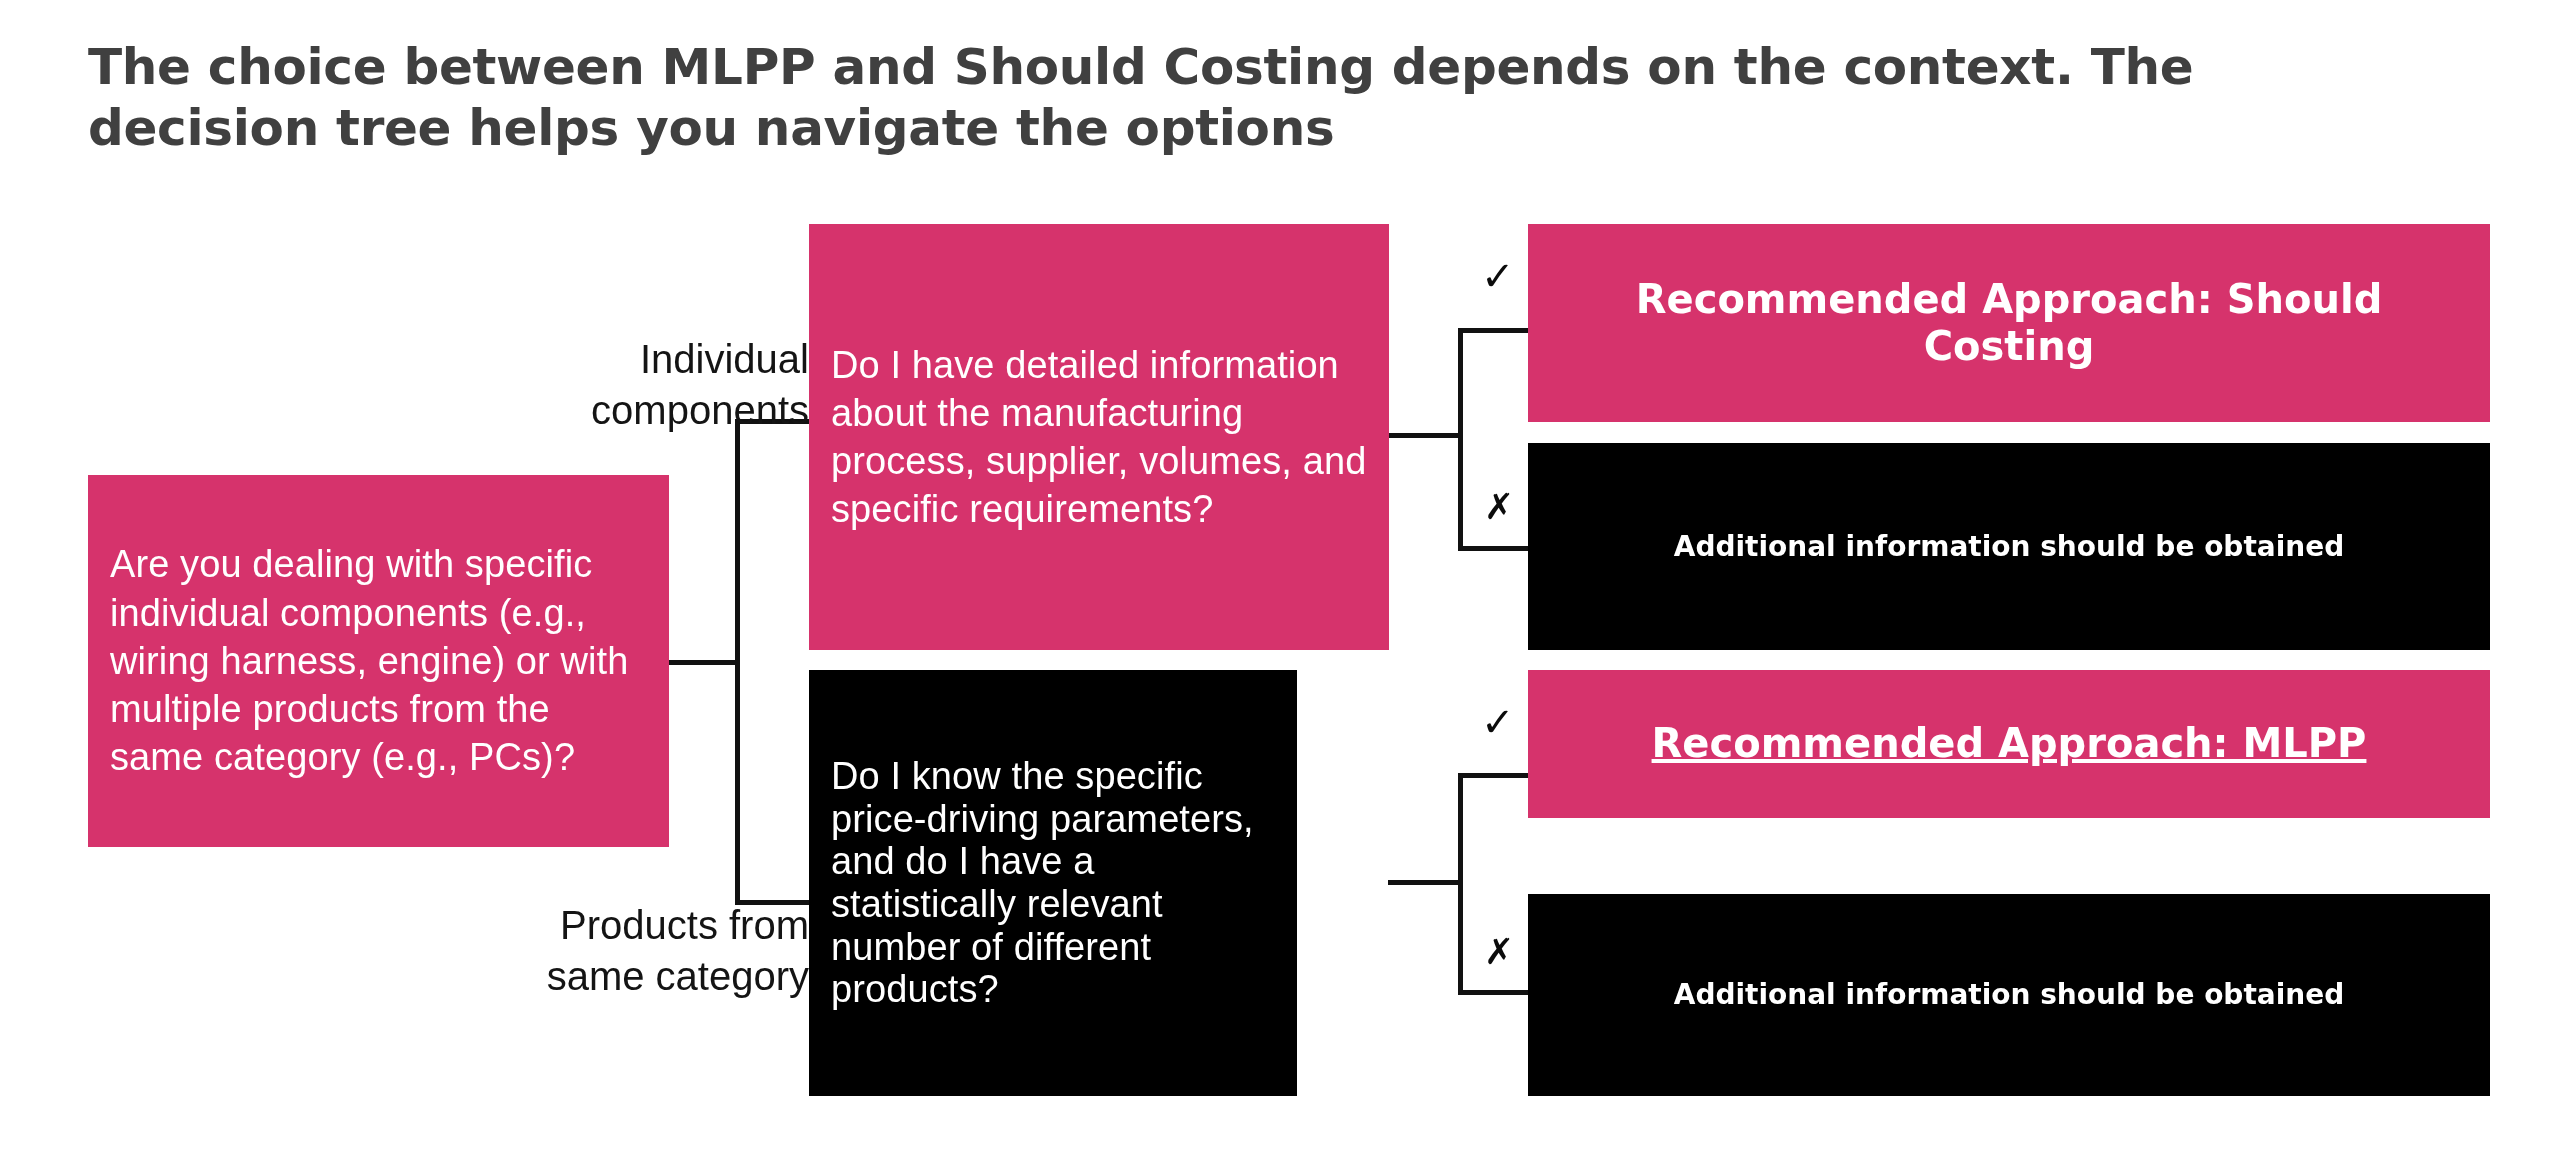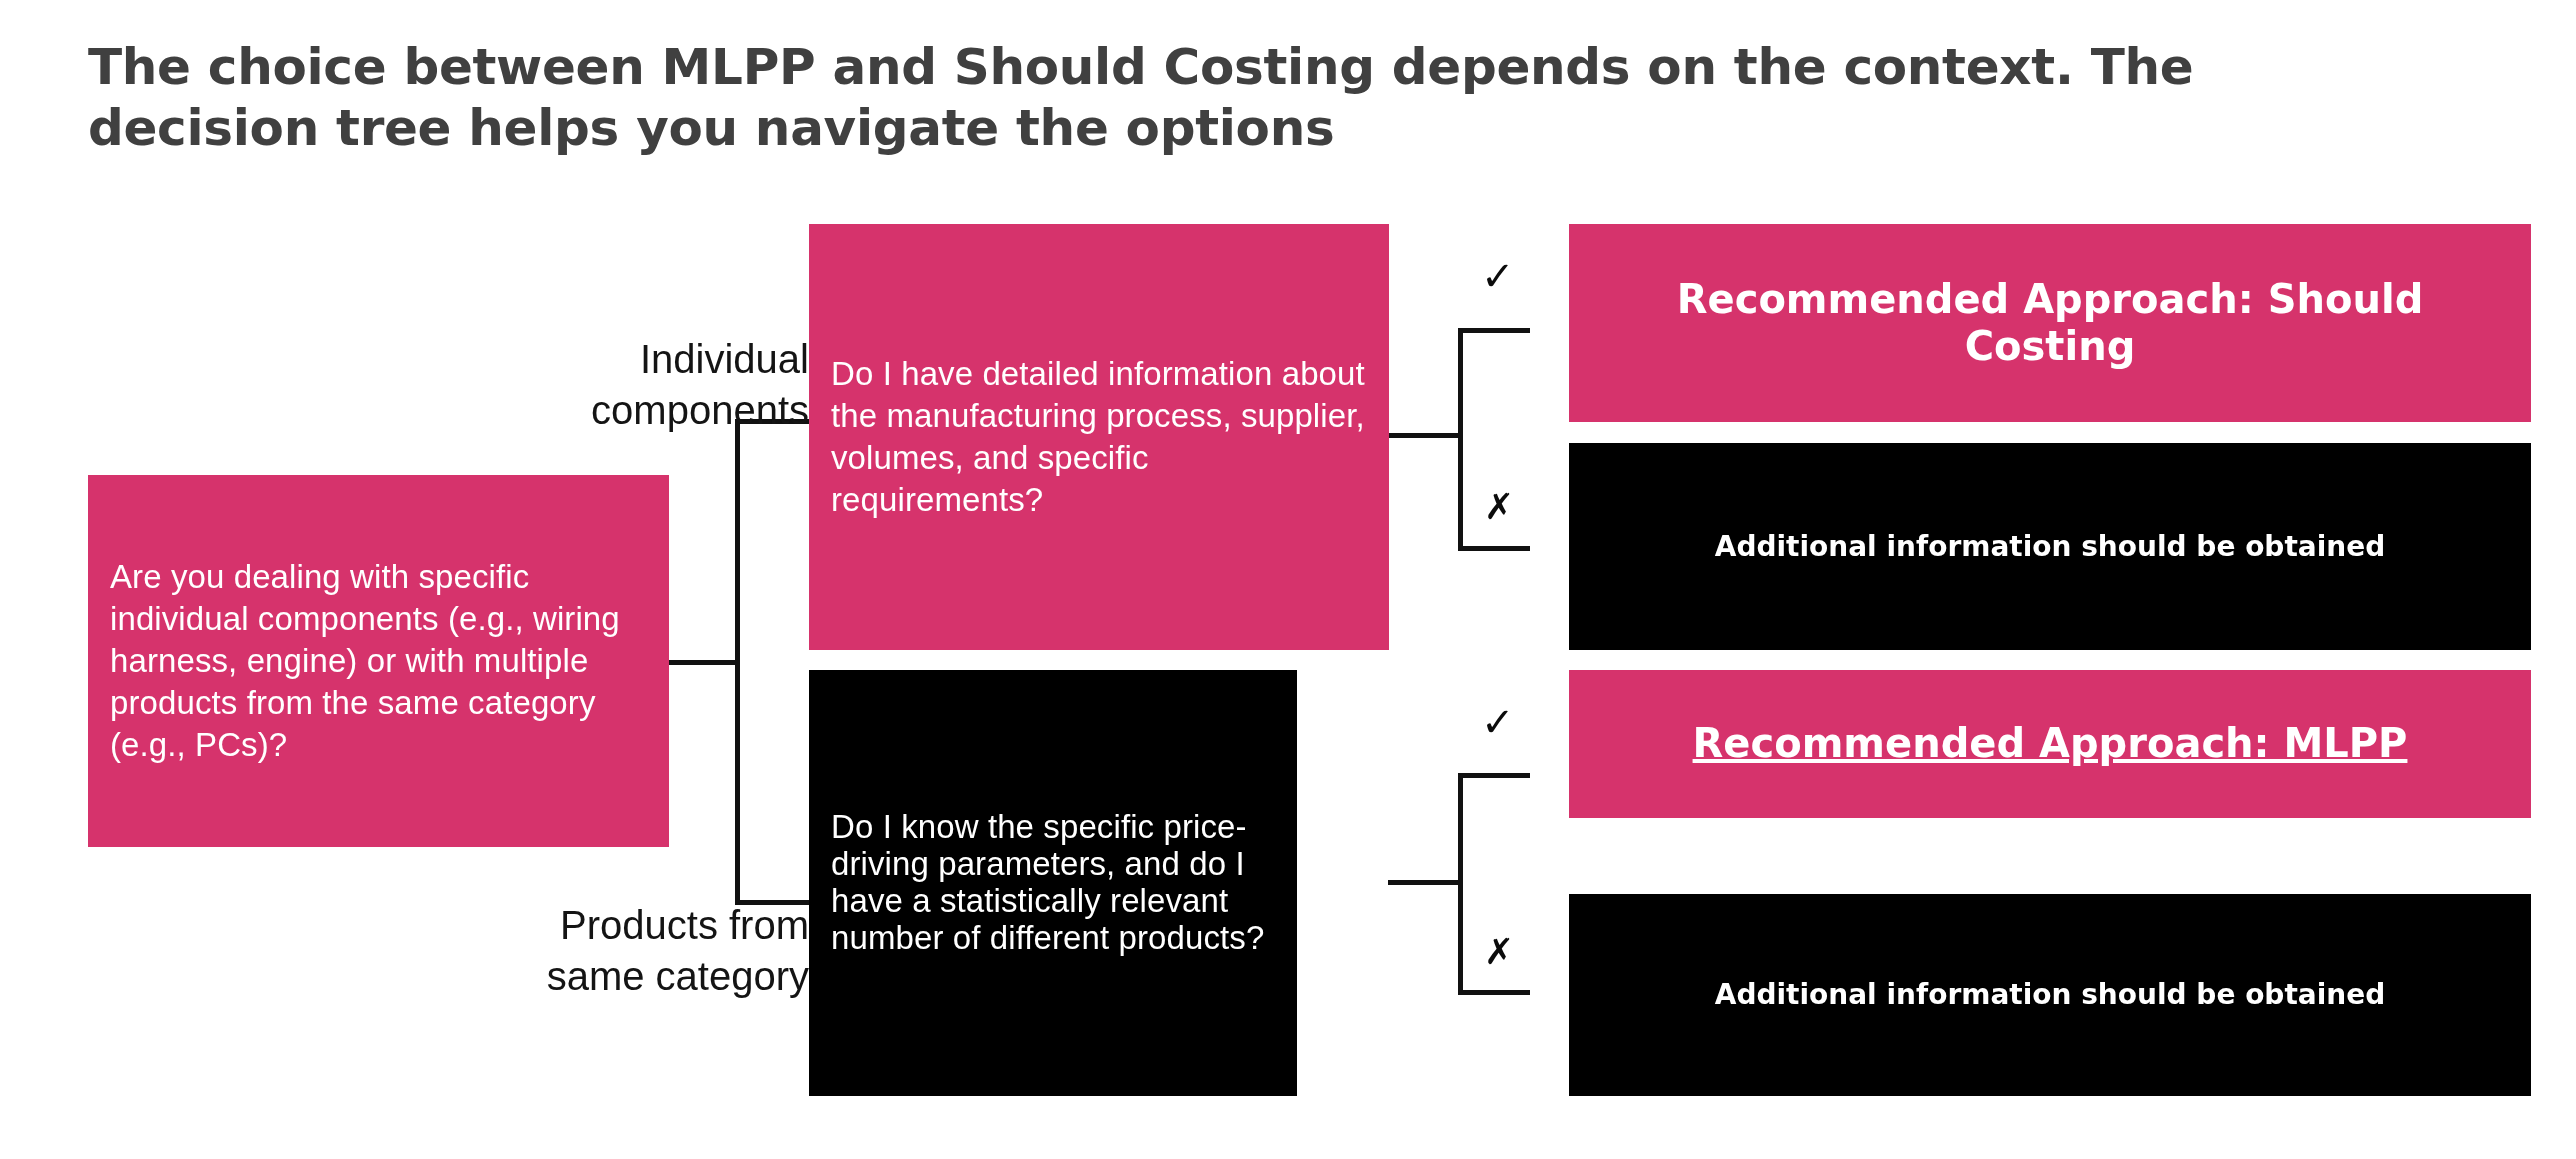--- a/index.html
+++ b/index.html
@@ -69,7 +69,6 @@
     align-items: center;
     justify-content: flex-end;
     padding: 0 26px;
-    margin-left: 41px;
   }
   .node.outcome .node-text {
     font-family: "DejaVu Sans", sans-serif;

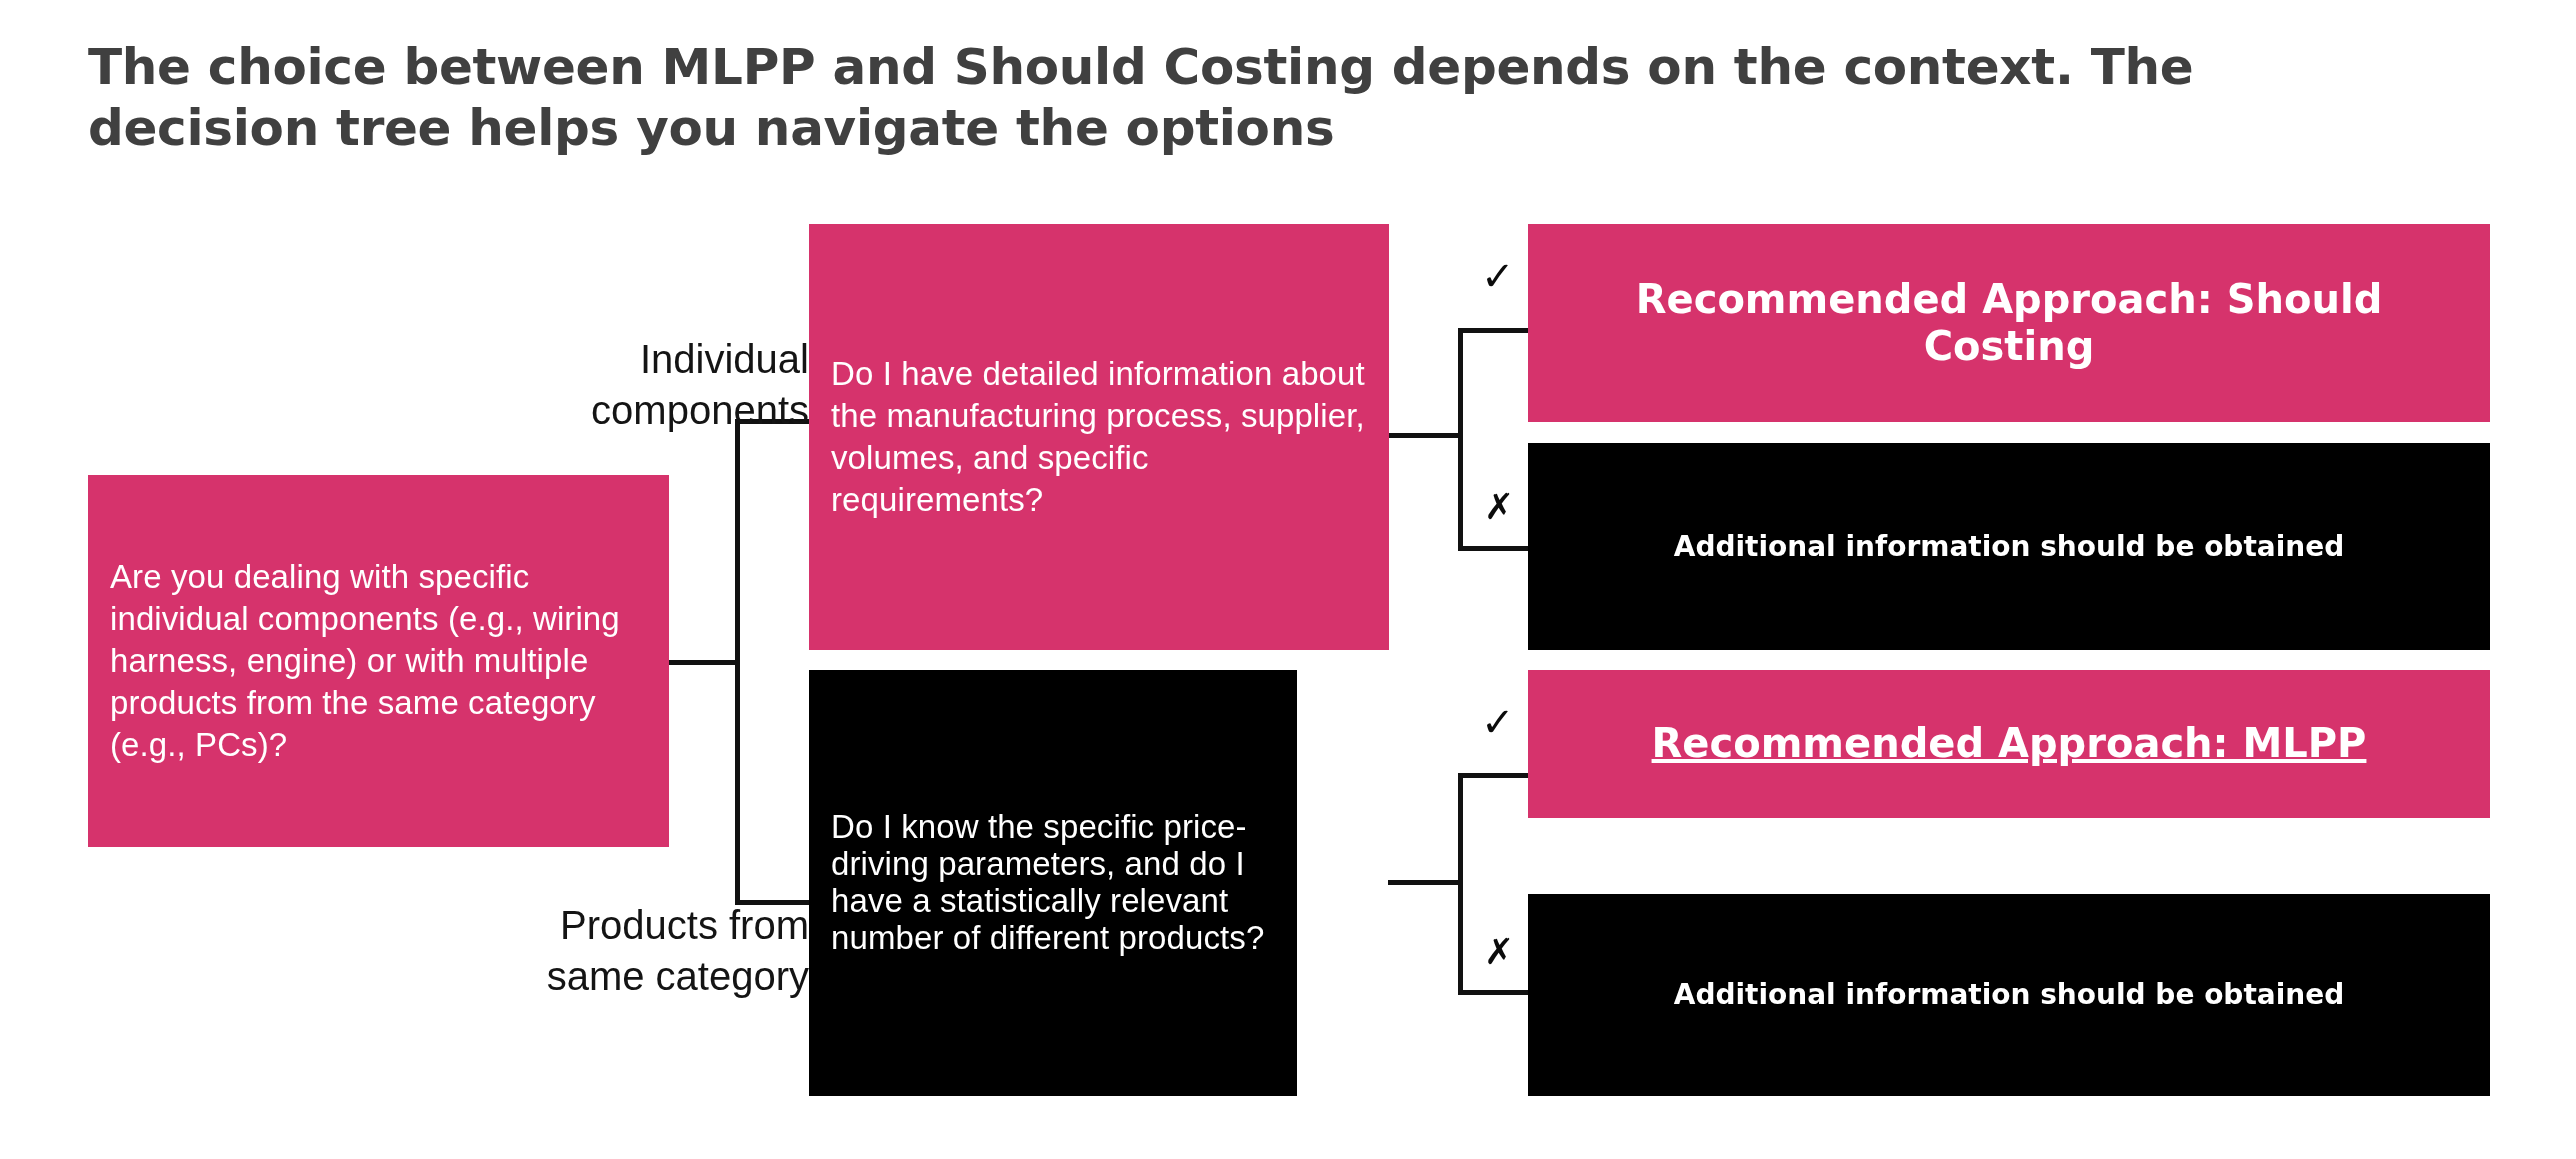--- a/index.html
+++ b/index.html
@@ -57,7 +57,7 @@
   .node.question .node-text {
     font-family: "Liberation Sans", sans-serif;
     font-weight: 400;
-    font-size: 33px;
+    font-size: 38px;
     line-height: 1.27;
     text-align: left;
     letter-spacing: 0.1px;

